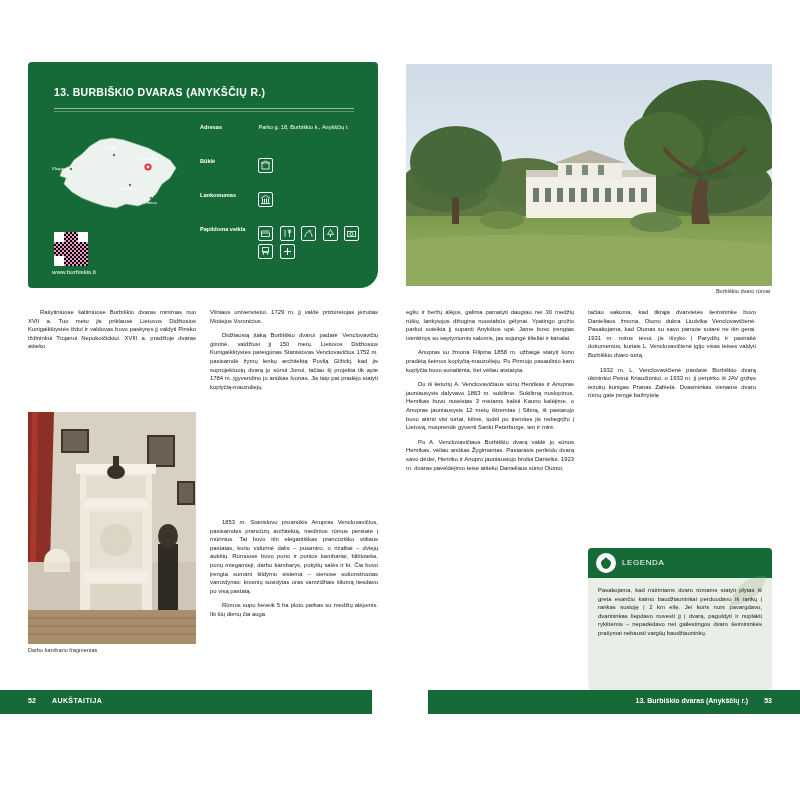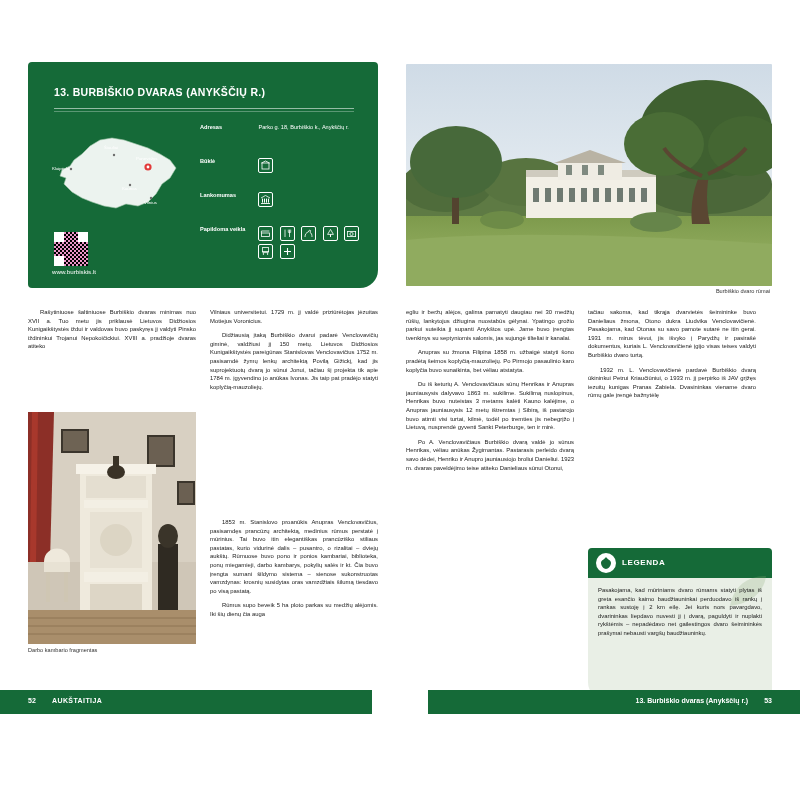--- a/index.html
+++ b/index.html
@@ -136,7 +136,7 @@
   .legend-head .badge svg{position:absolute;left:3px;top:3px;}
   .legend-title{
     position:absolute;left:34px;top:10px;color:#fff;font-size:8px;
-    font-weight:bold;letter-spacing:.6px;
+    font-weight:normal;letter-spacing:.6px;
   }
   .legend-body{
     position:absolute;left:10px;top:38px;width:164px;

